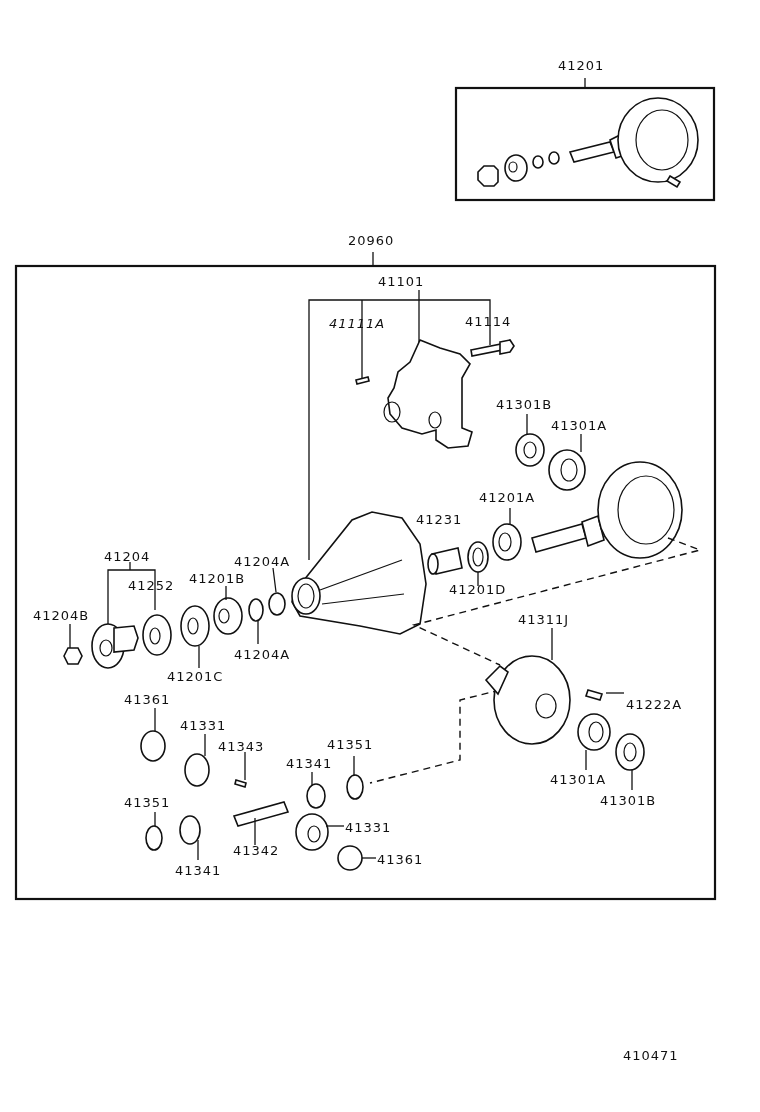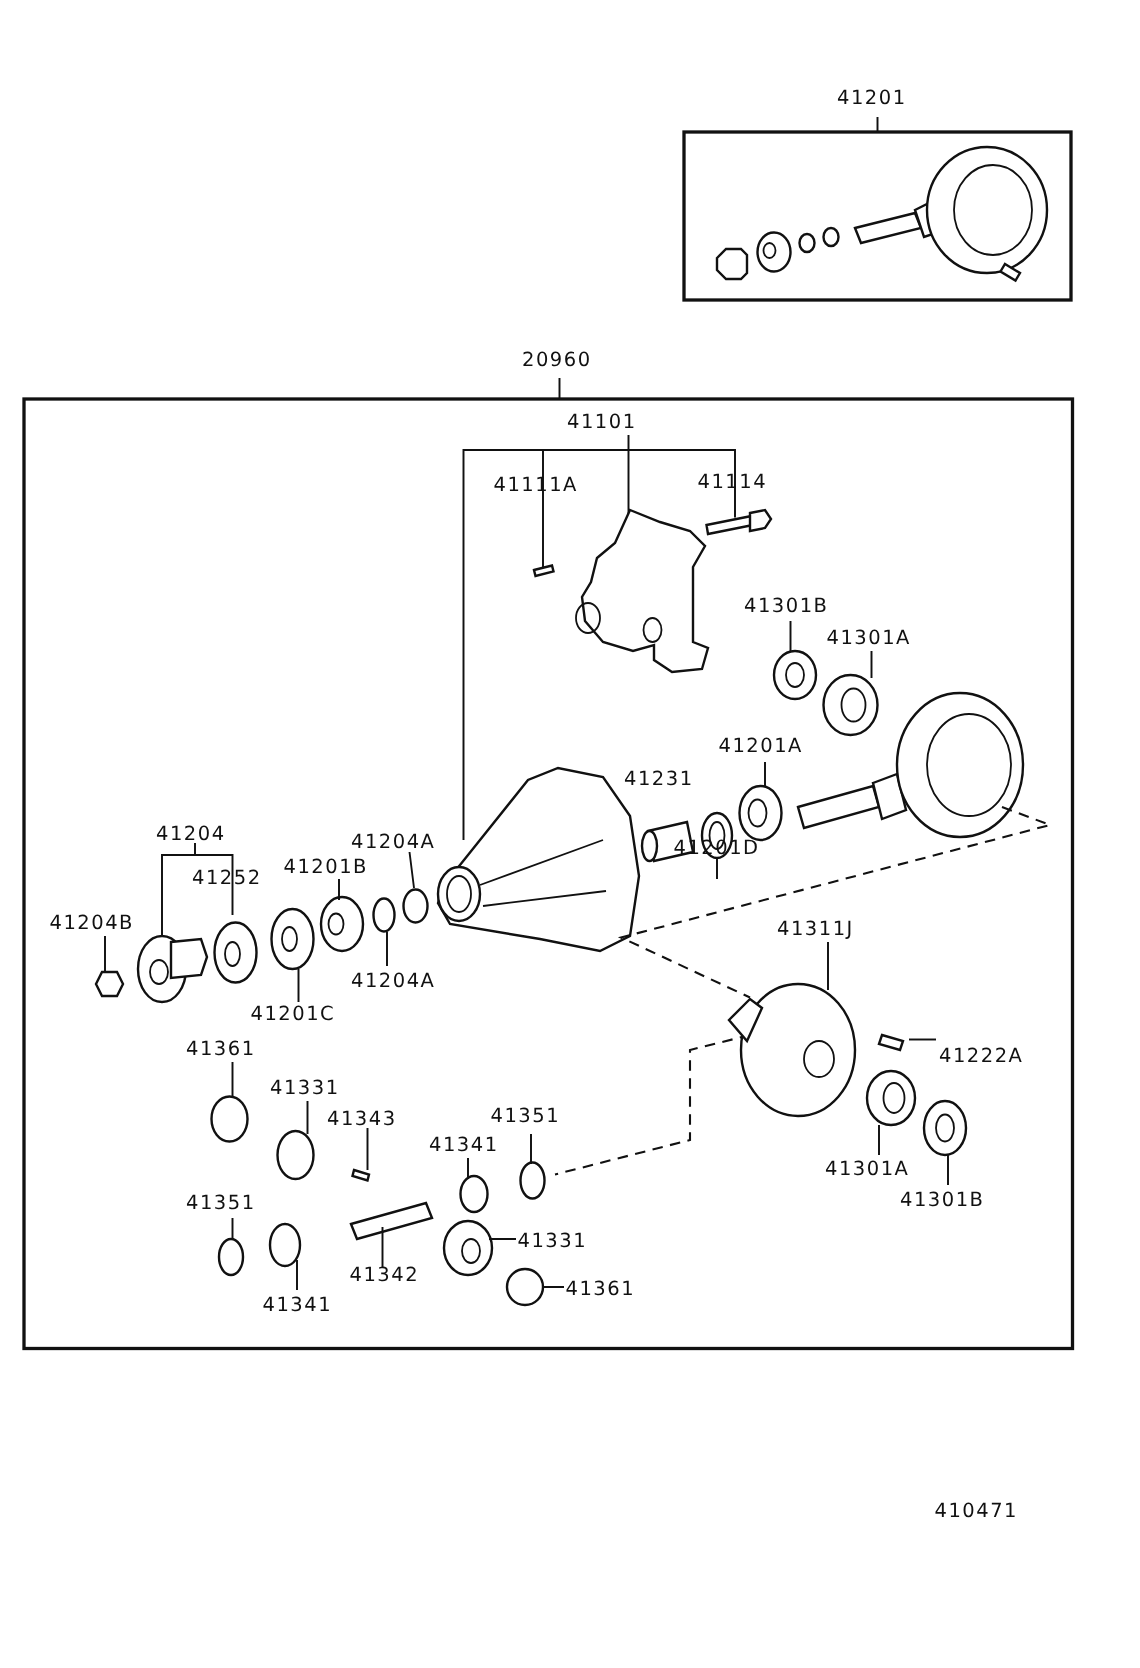--- a/index.html
+++ b/index.html
@@ -157,7 +157,7 @@
 <span class="lbl" style="left:558px;top:58px;">41201</span>
 <span class="lbl" style="left:348px;top:233px;">20960</span>
 <span class="lbl" style="left:378px;top:274px;">41101</span>
-<span class="lbl" style="left:329px;top:316px;">41111A</span>
+<span class="lbl" style="left:329px;top:316px;font-style:italic;">41111A</span>
 <span class="lbl" style="left:465px;top:314px;">41114</span>
 <span class="lbl" style="left:496px;top:397px;">41301B</span>
 <span class="lbl" style="left:551px;top:418px;">41301A</span>

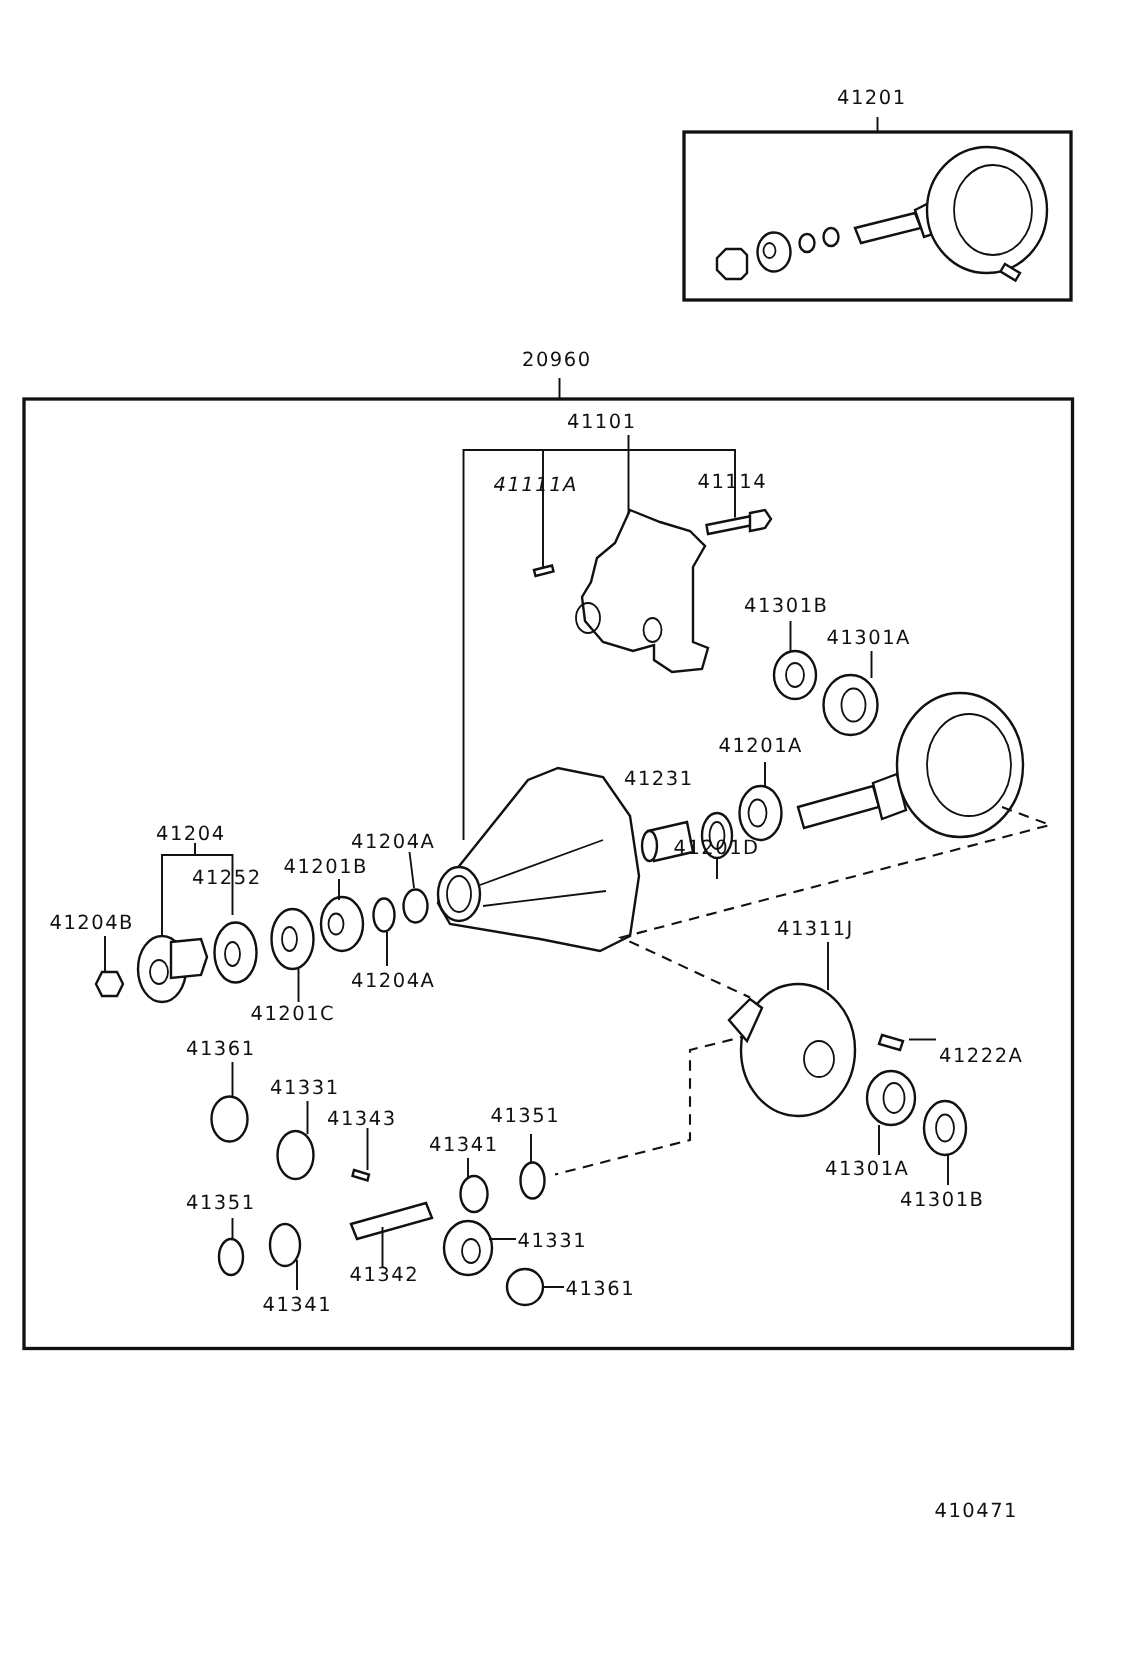--- a/index.html
+++ b/index.html
@@ -163,7 +163,7 @@
 <span class="lbl" style="left:551px;top:418px;">41301A</span>
 <span class="lbl" style="left:479px;top:490px;">41201A</span>
 <span class="lbl" style="left:416px;top:512px;">41231</span>
-<span class="lbl" style="left:449px;top:558px;">41201D</span>
+<span class="lbl" style="left:449px;top:582px;">41201D</span>
 <span class="lbl" style="left:104px;top:549px;">41204</span>
 <span class="lbl" style="left:128px;top:578px;">41252</span>
 <span class="lbl" style="left:189px;top:571px;">41201B</span>

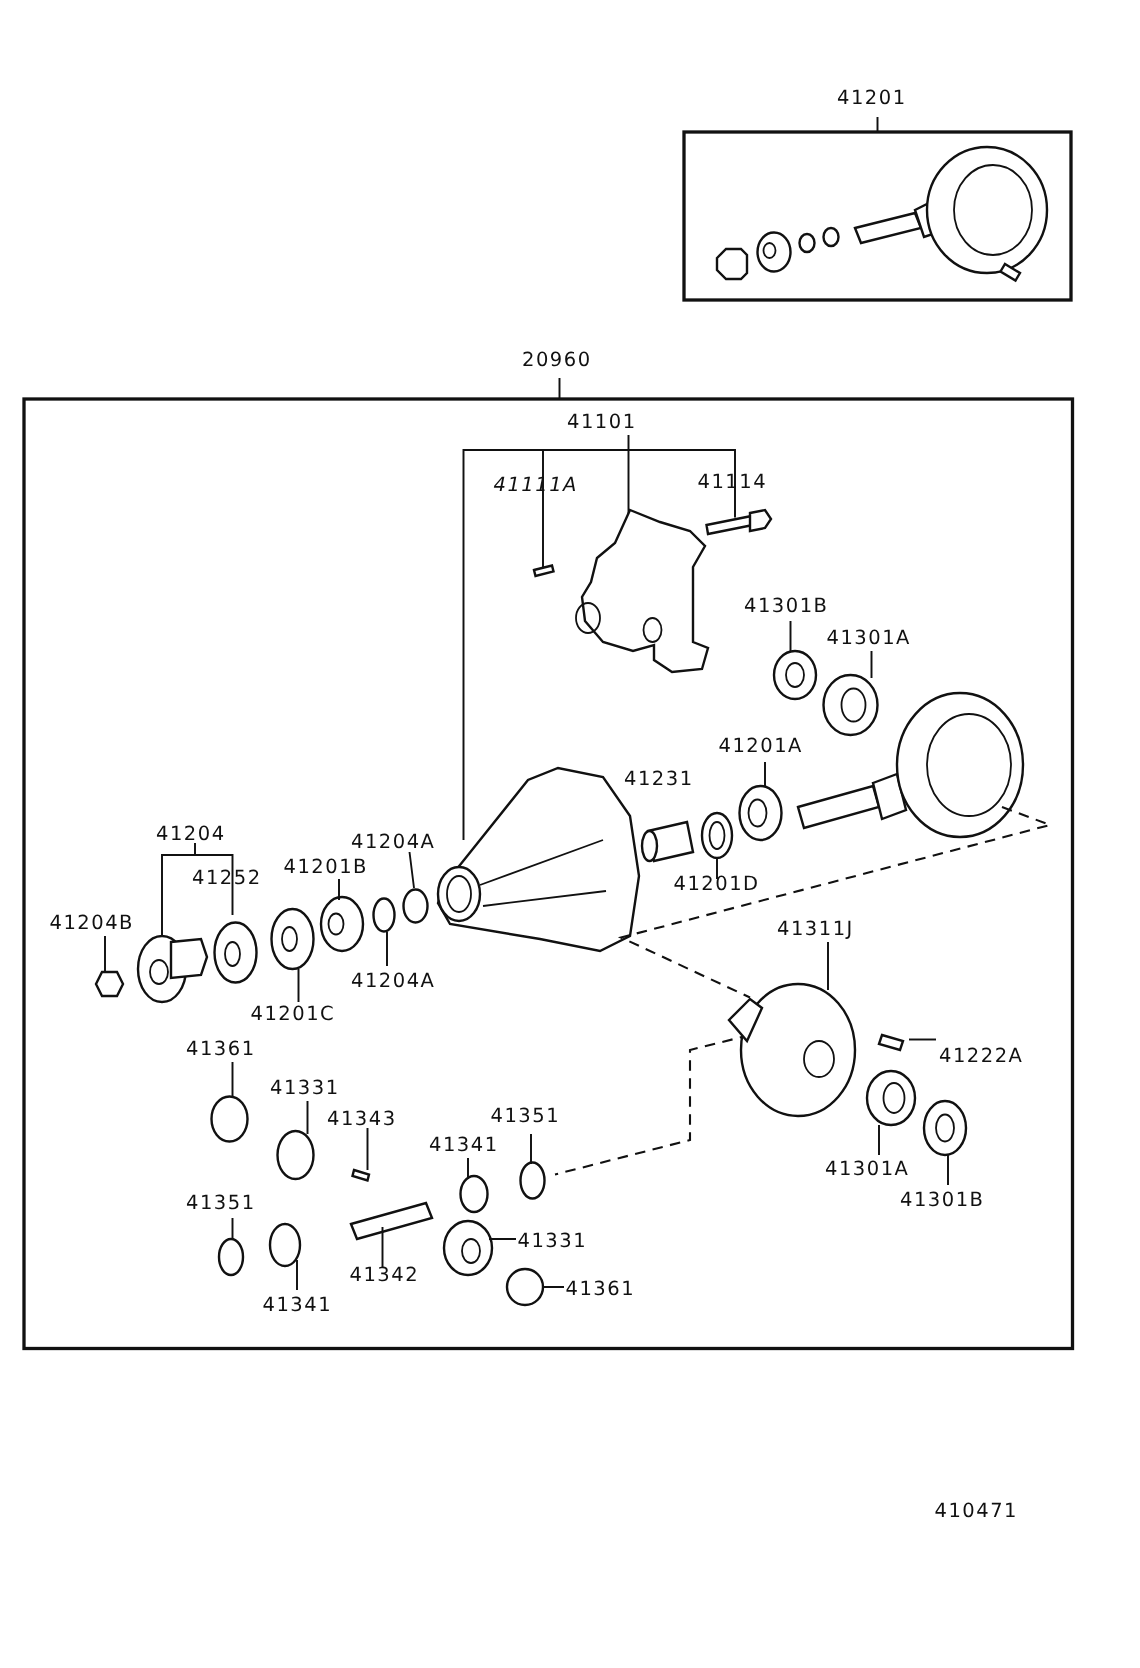--- a/index.html
+++ b/index.html
@@ -185,6 +185,6 @@
 <span class="lbl" style="left:345px;top:820px;">41331</span>
 <span class="lbl" style="left:175px;top:863px;">41341</span>
 <span class="lbl" style="left:377px;top:852px;">41361</span>
-<span class="lbl" style="left:623px;top:1000px;">410471</span>
+<span class="lbl" style="left:623px;top:1048px;">410471</span>
 
 </body></html>

